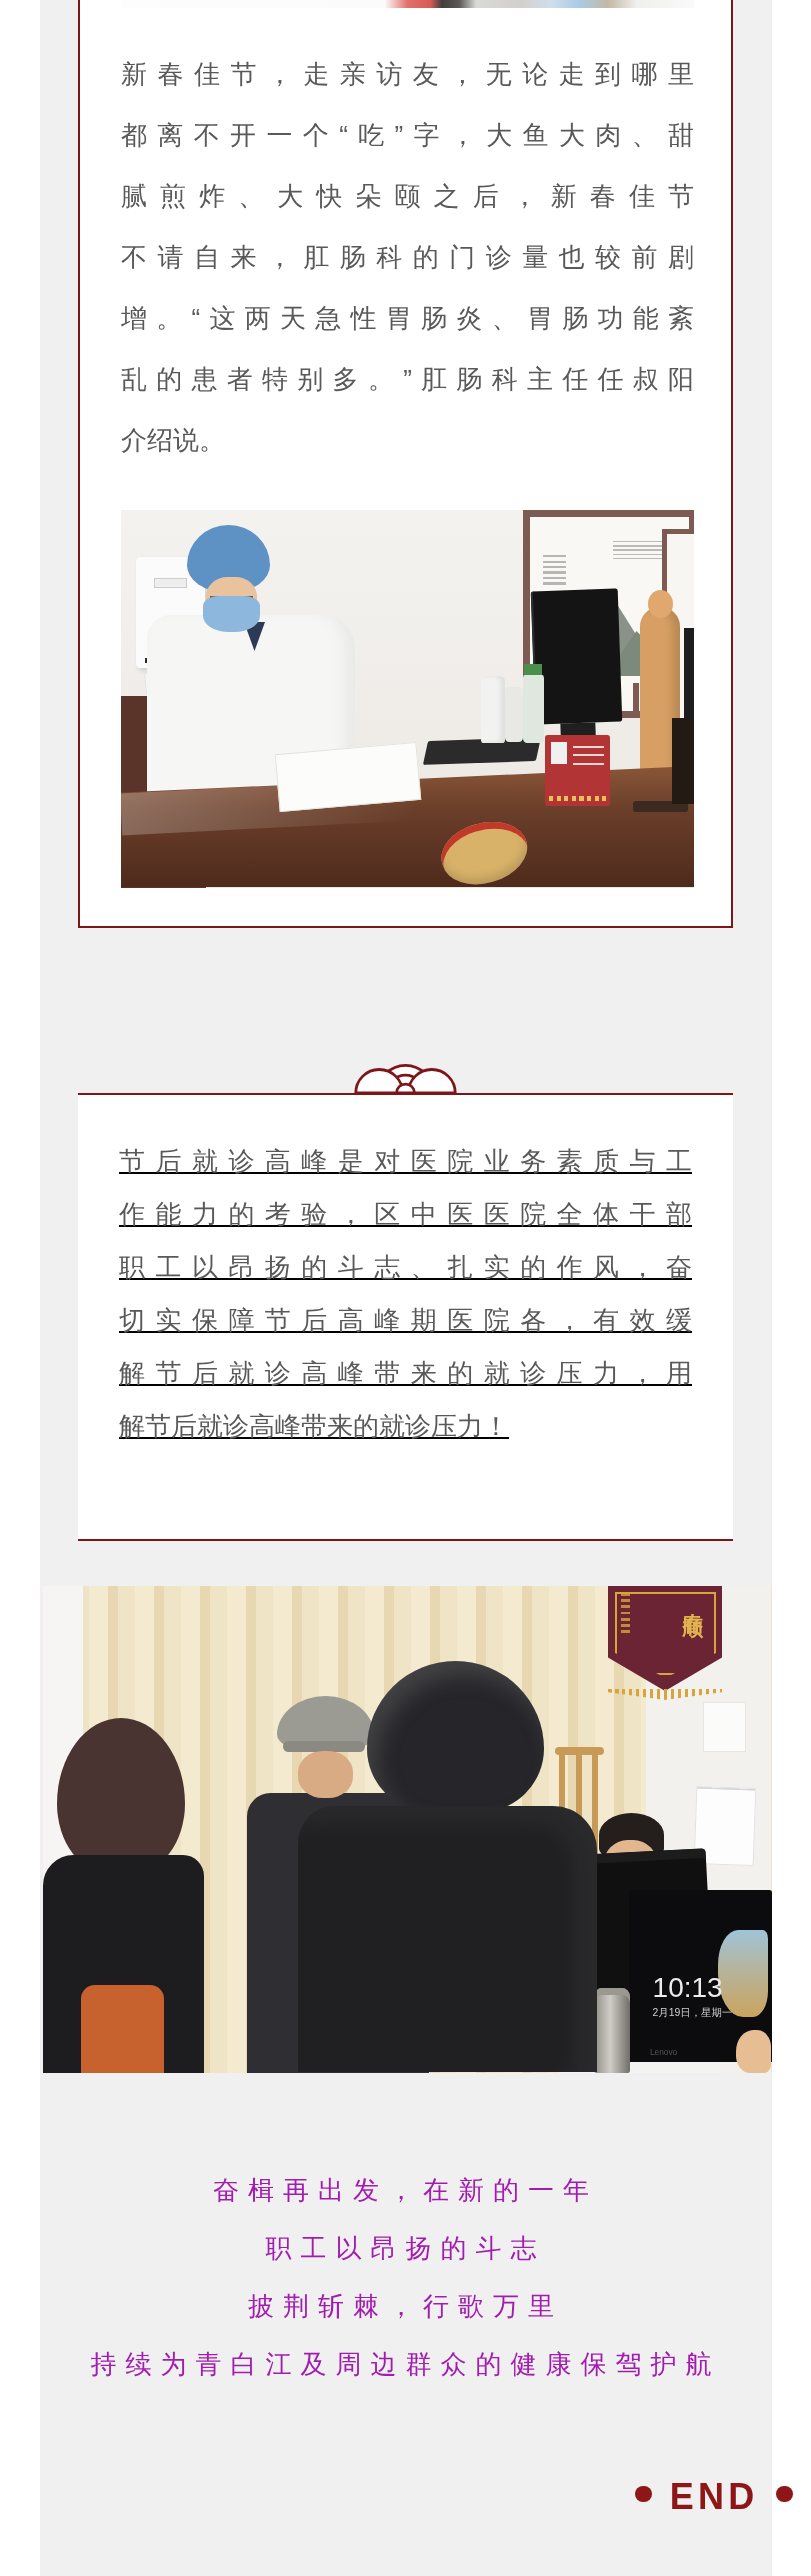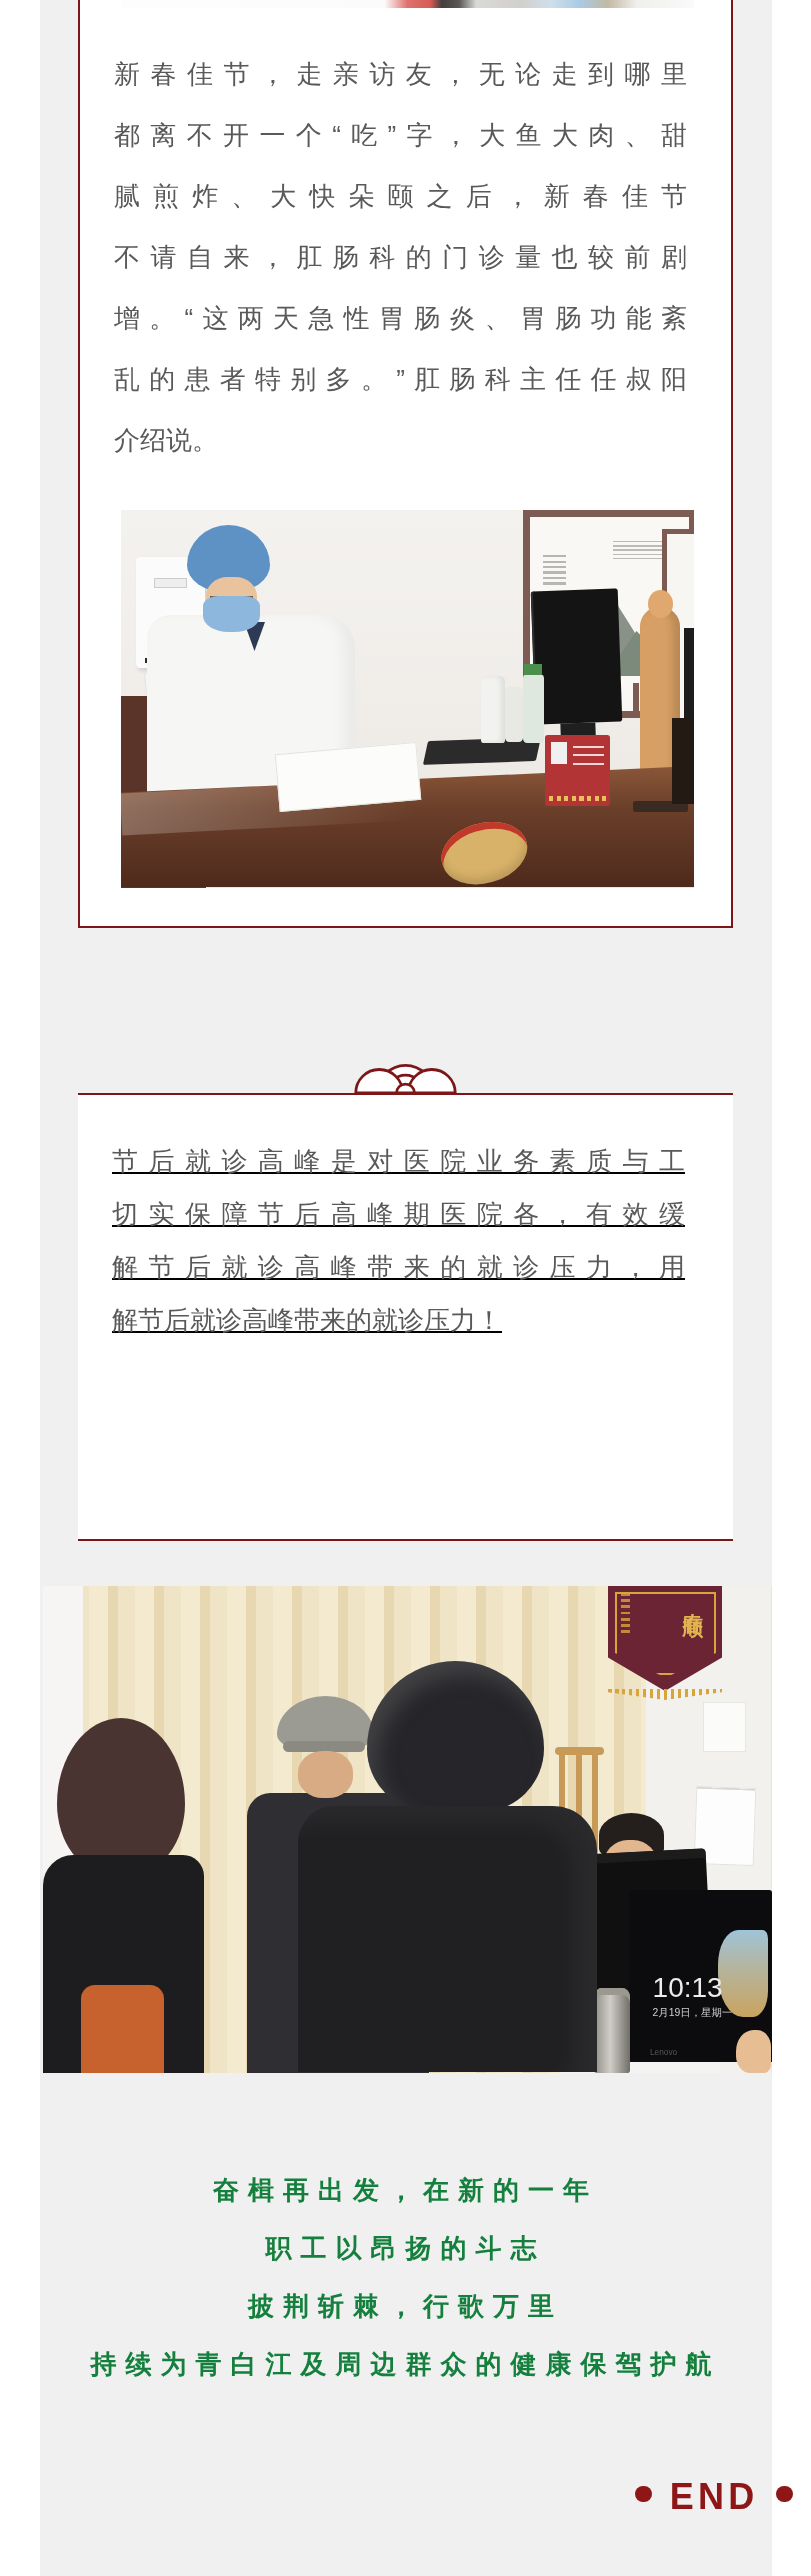--- a/index.html
+++ b/index.html
@@ -29,7 +29,7 @@
       #413f3e 56%,#5a5856 59%,#d9d9d7 62%,#d2d0cd 70%,#cfdfeb 75%,#a9cbe4 80%,
       #c3b9a4 85%,#efefed 90%,#fafafa 100%);
   }
-  .para { position:absolute; left:34px; width:573px; }
+  .para { position:absolute; left:41px; width:573px; }
   .p1 { top:49px; }
   .p2 { top:40px;text-decoration:underline; }
   .para .ln {

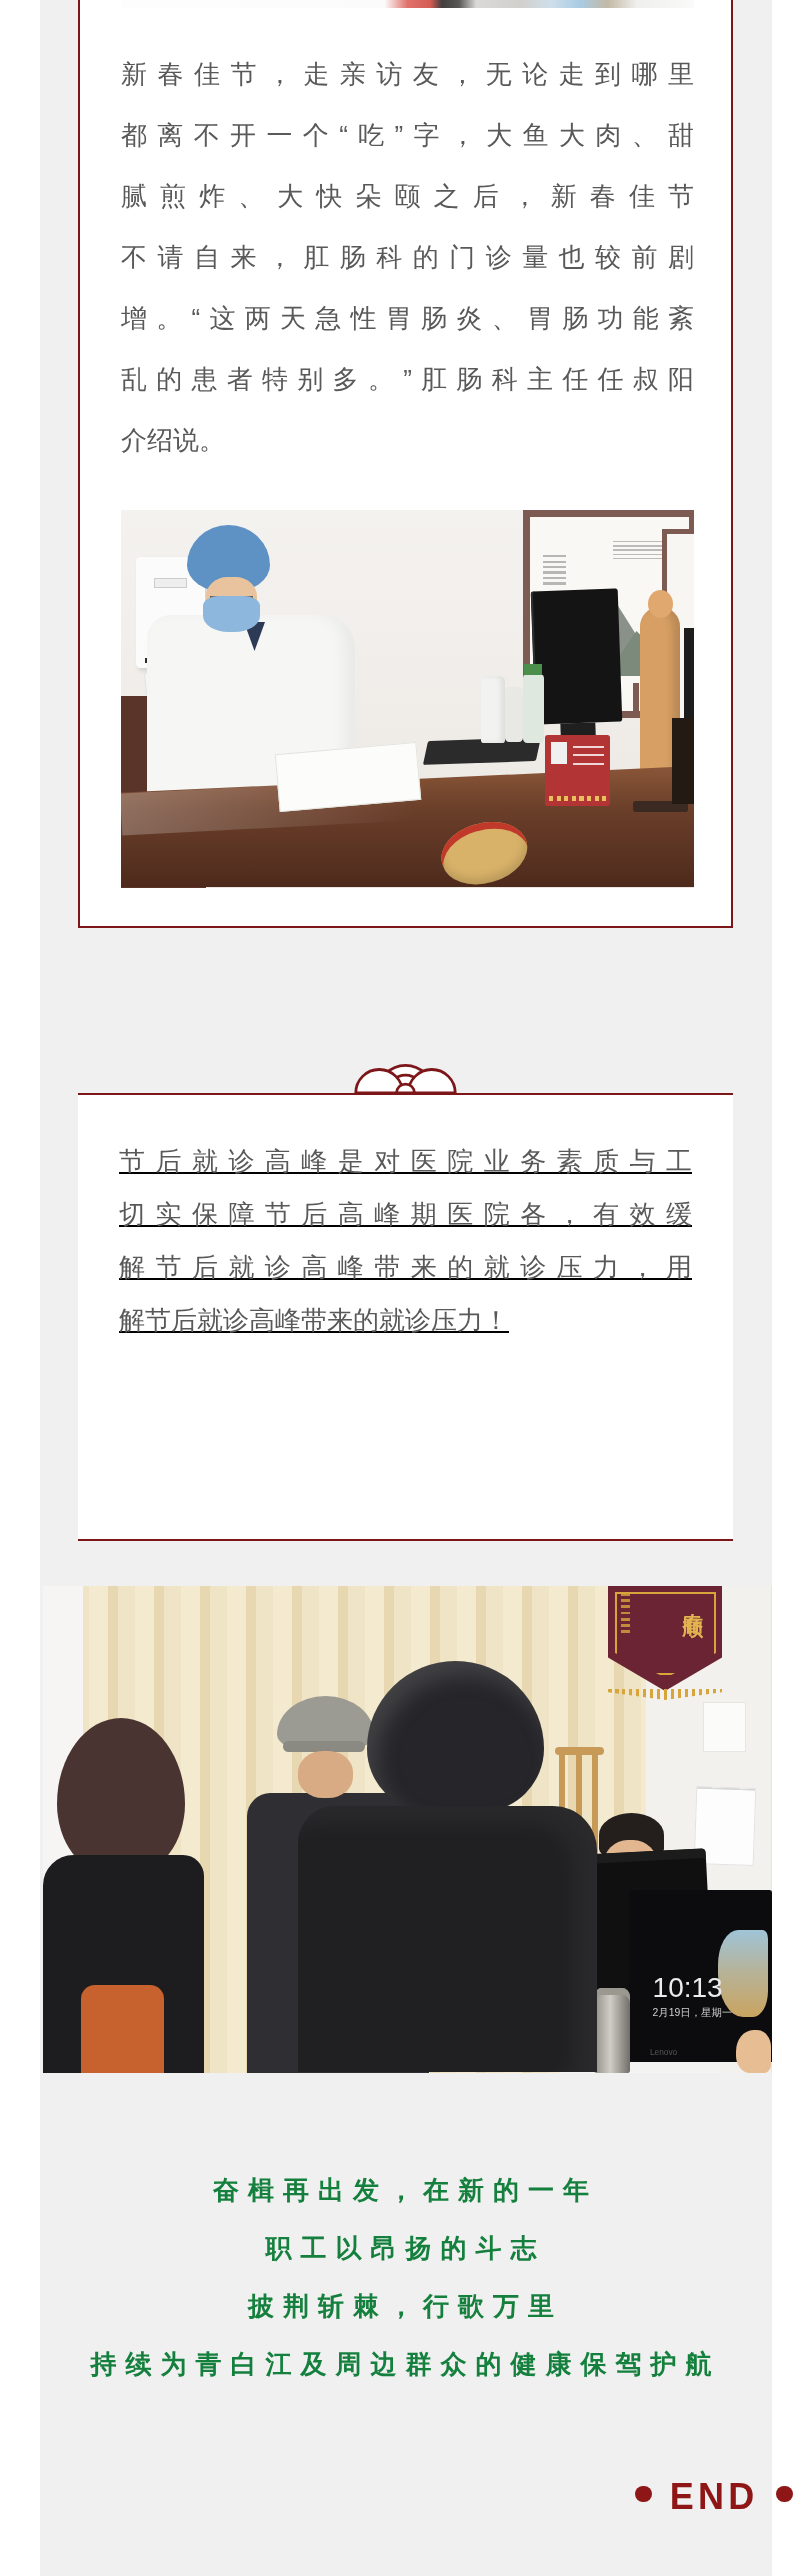--- a/index.html
+++ b/index.html
@@ -277,6 +277,7 @@
   <section class="card2">
     <div class="para p2">
       <div class="ln">节后就诊高峰是对医院业务素质与工</div>
+      <div class="ln">作能力的考验，区中医医院全体干部</div>
       <div class="ln">切实保障节后高峰期医院各，有效缓</div>
       <div class="ln">解节后就诊高峰带来的就诊压力，用</div>
       <div class="ln last">解节后就诊高峰带来的就诊压力！</div>

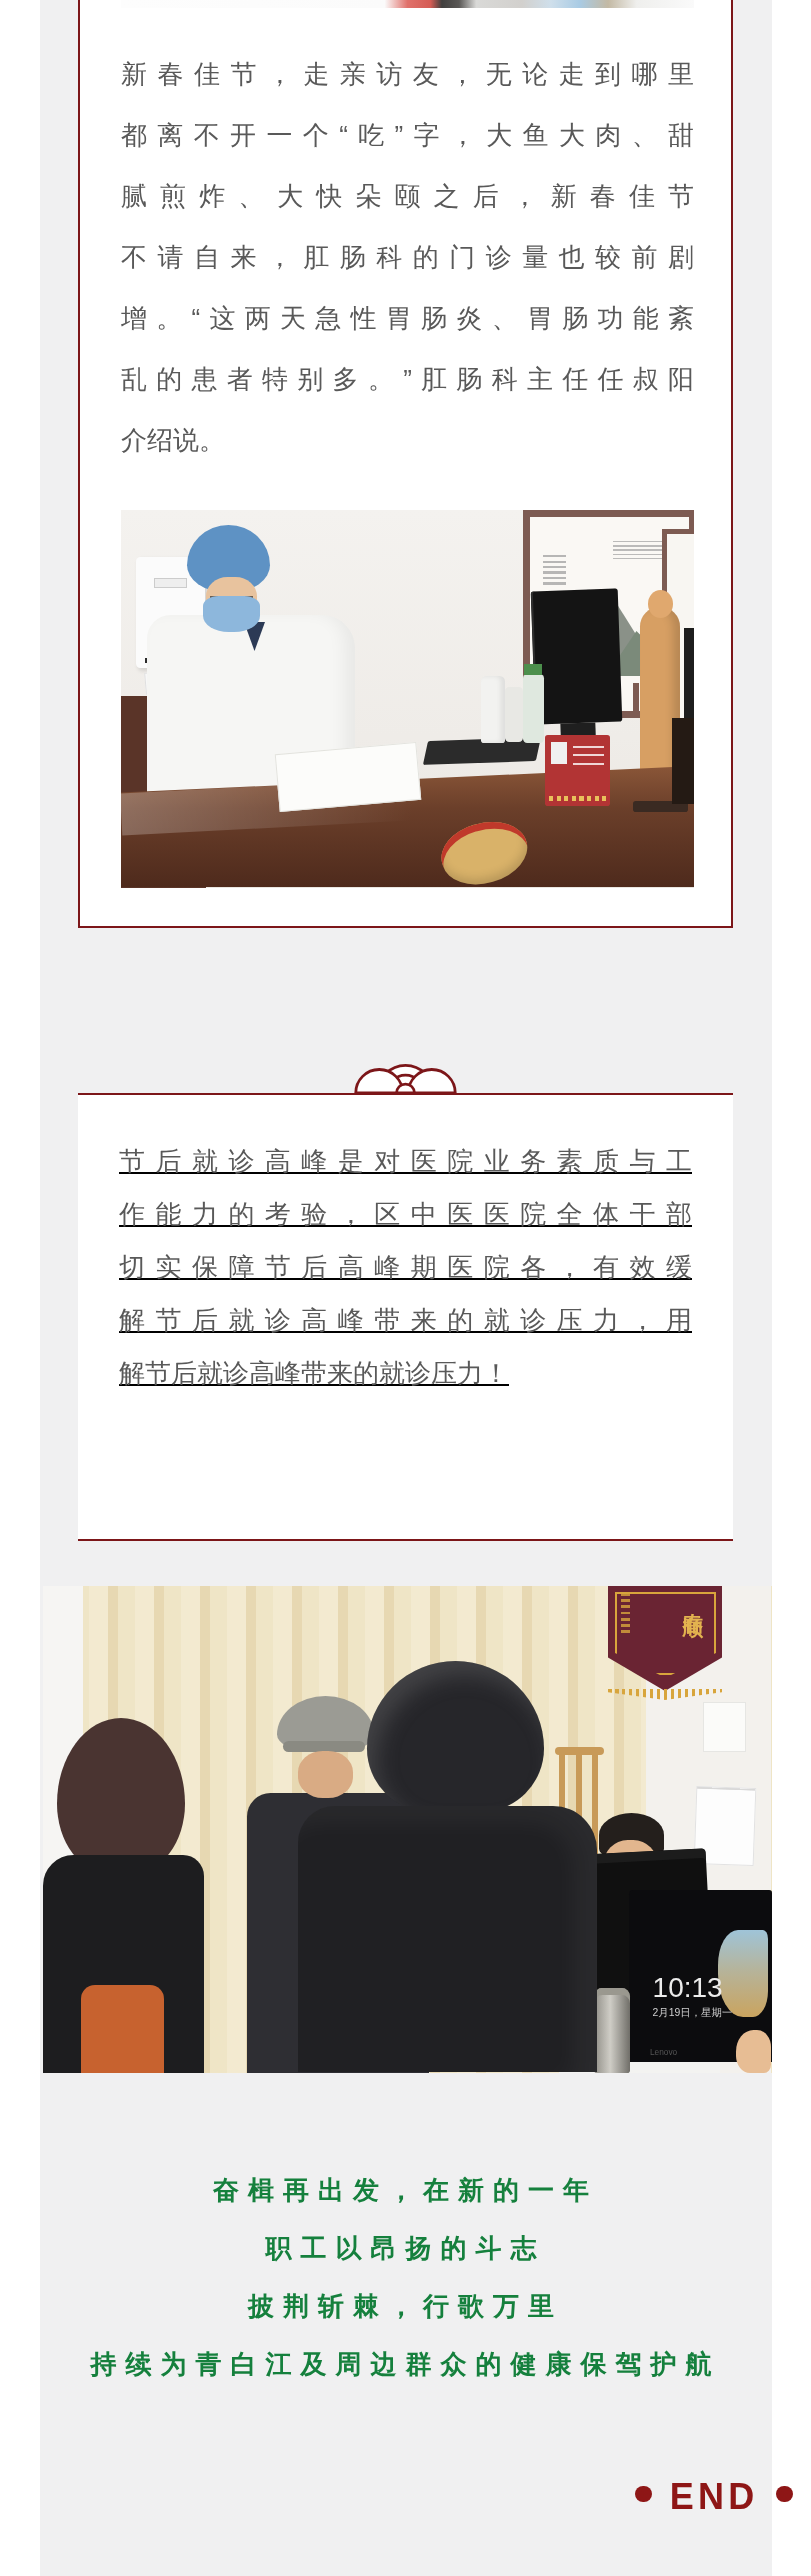--- a/index.html
+++ b/index.html
@@ -278,6 +278,7 @@
     <div class="para p2">
       <div class="ln">节后就诊高峰是对医院业务素质与工</div>
       <div class="ln">作能力的考验，区中医医院全体干部</div>
+      <div class="ln">职工以昂扬的斗志、扎实的作风，奋</div>
       <div class="ln">切实保障节后高峰期医院各，有效缓</div>
       <div class="ln">解节后就诊高峰带来的就诊压力，用</div>
       <div class="ln last">解节后就诊高峰带来的就诊压力！</div>

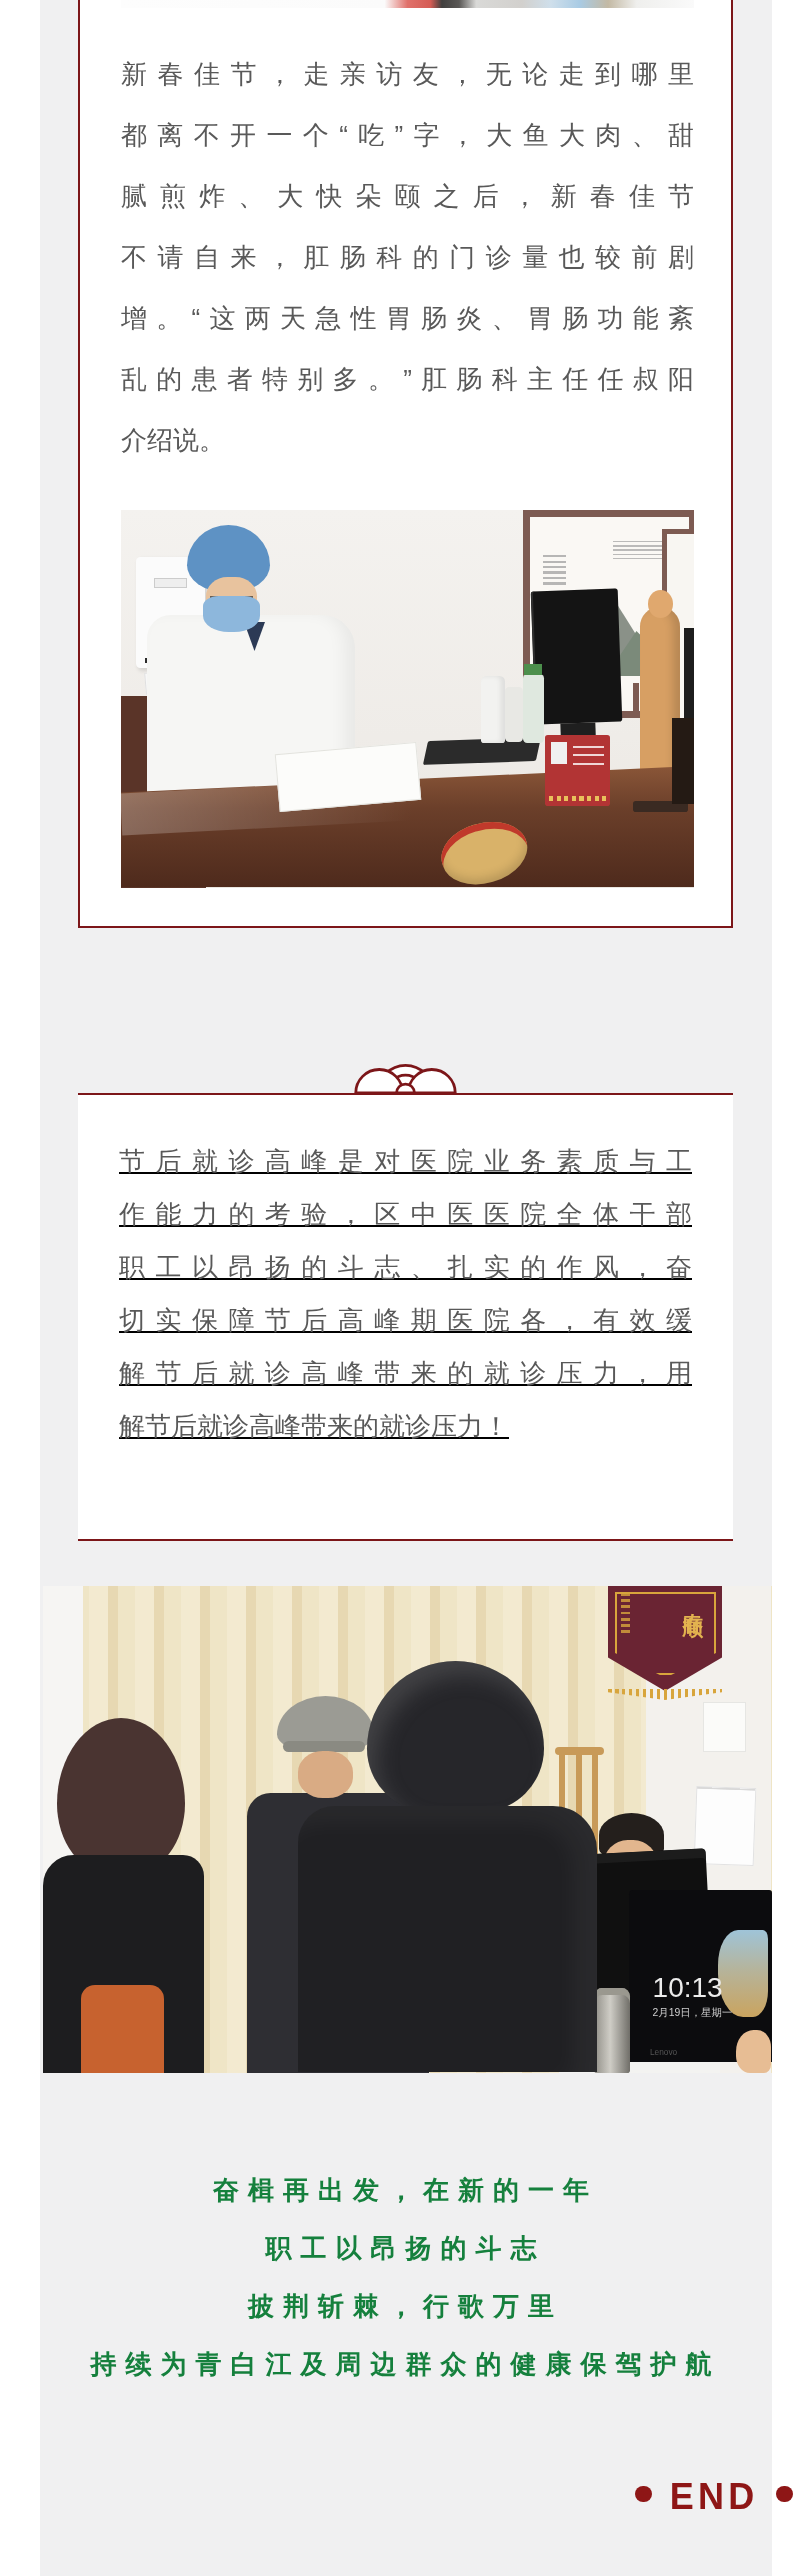--- a/index.html
+++ b/index.html
@@ -186,7 +186,7 @@
   .closing { position:absolute; left:0; top:2161px; width:811px; }
   .closing .cl {
     height:58px; line-height:58px; text-align:center; font-size:26px;
-    color:#15803d; letter-spacing:9px; font-weight:700; white-space:nowrap;
+    color:#a21caf; letter-spacing:9px; font-weight:400; white-space:nowrap;
   }
   .endmark { position:absolute; left:0; top:2468px; width:811px; height:55px;
     text-align:right; line-height:55px; color:#8e1616; }

